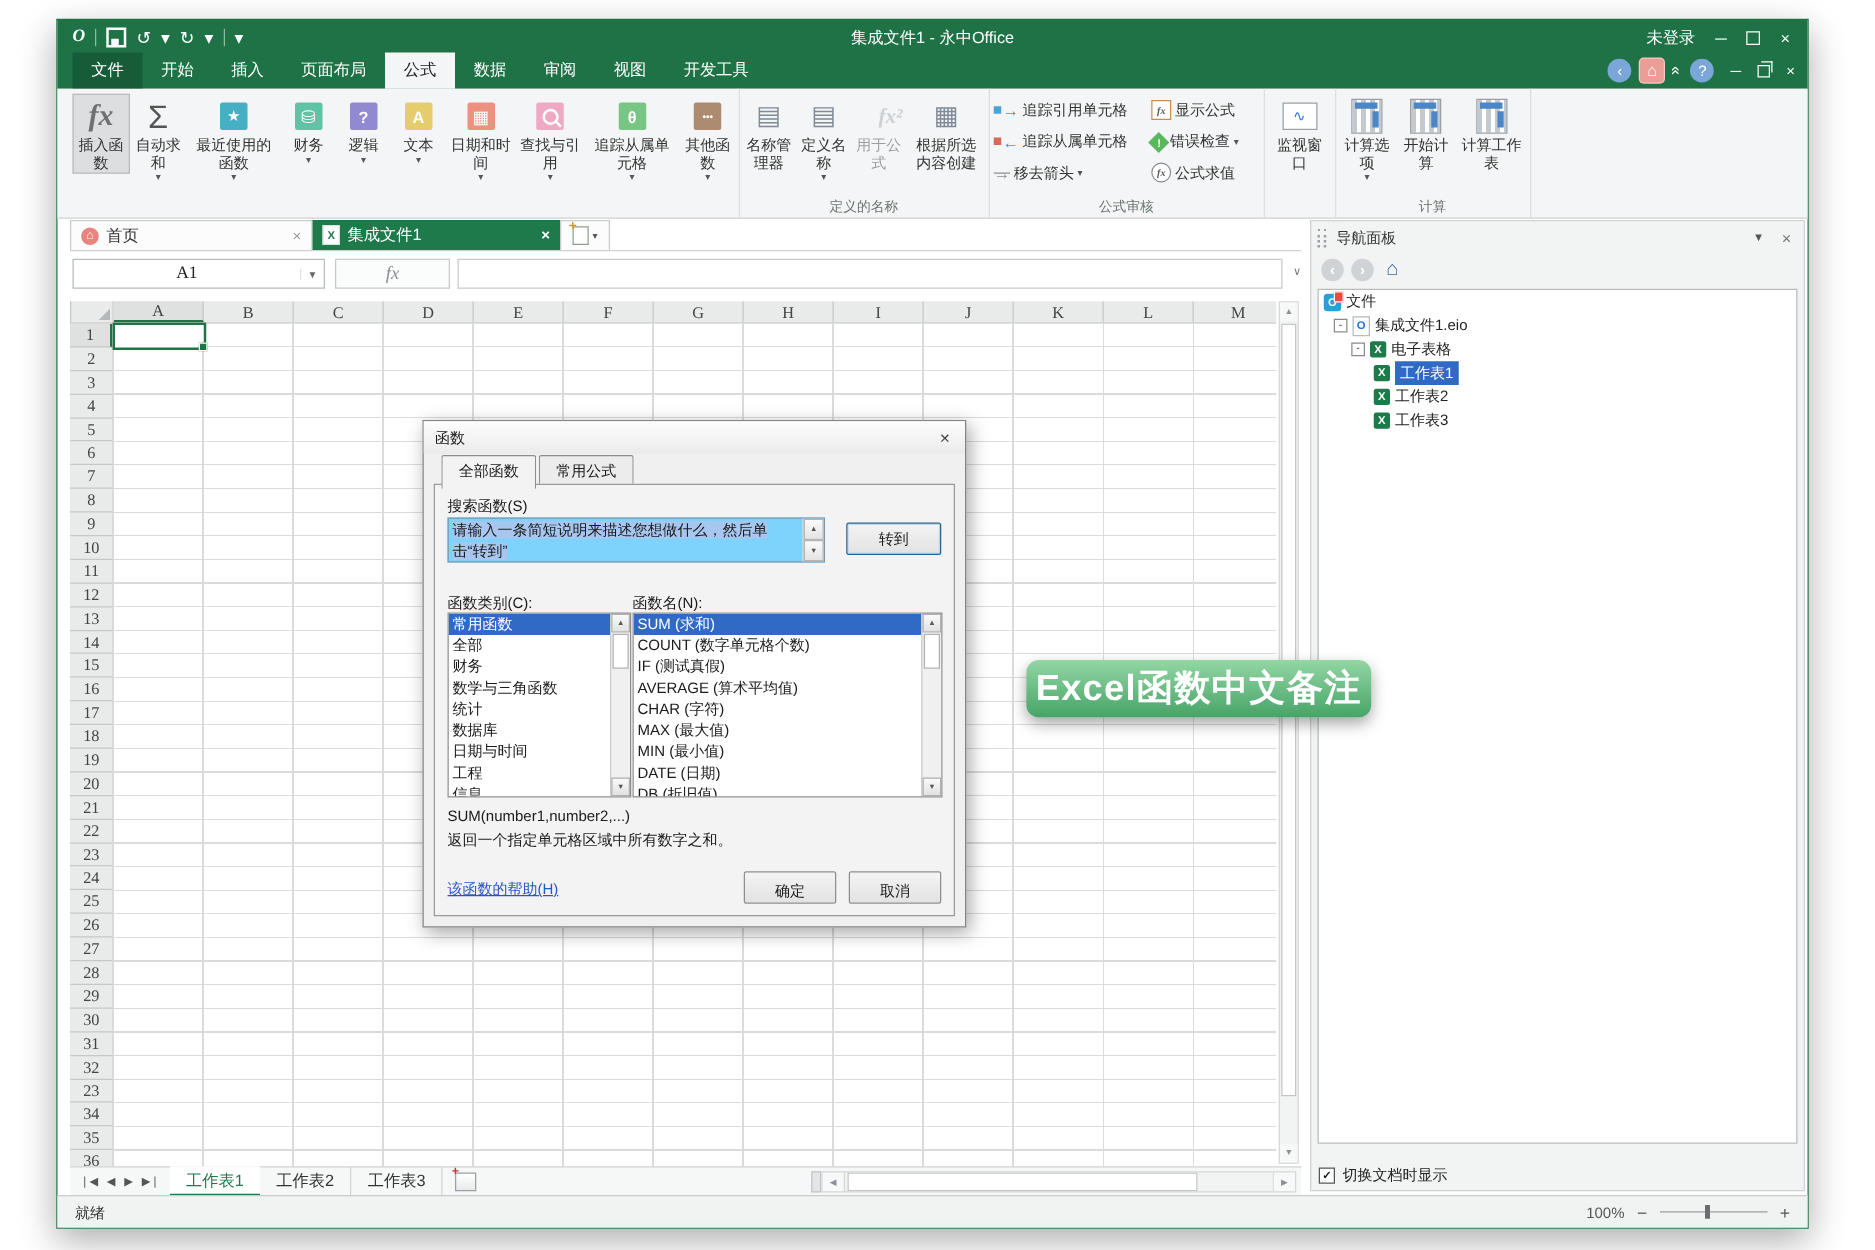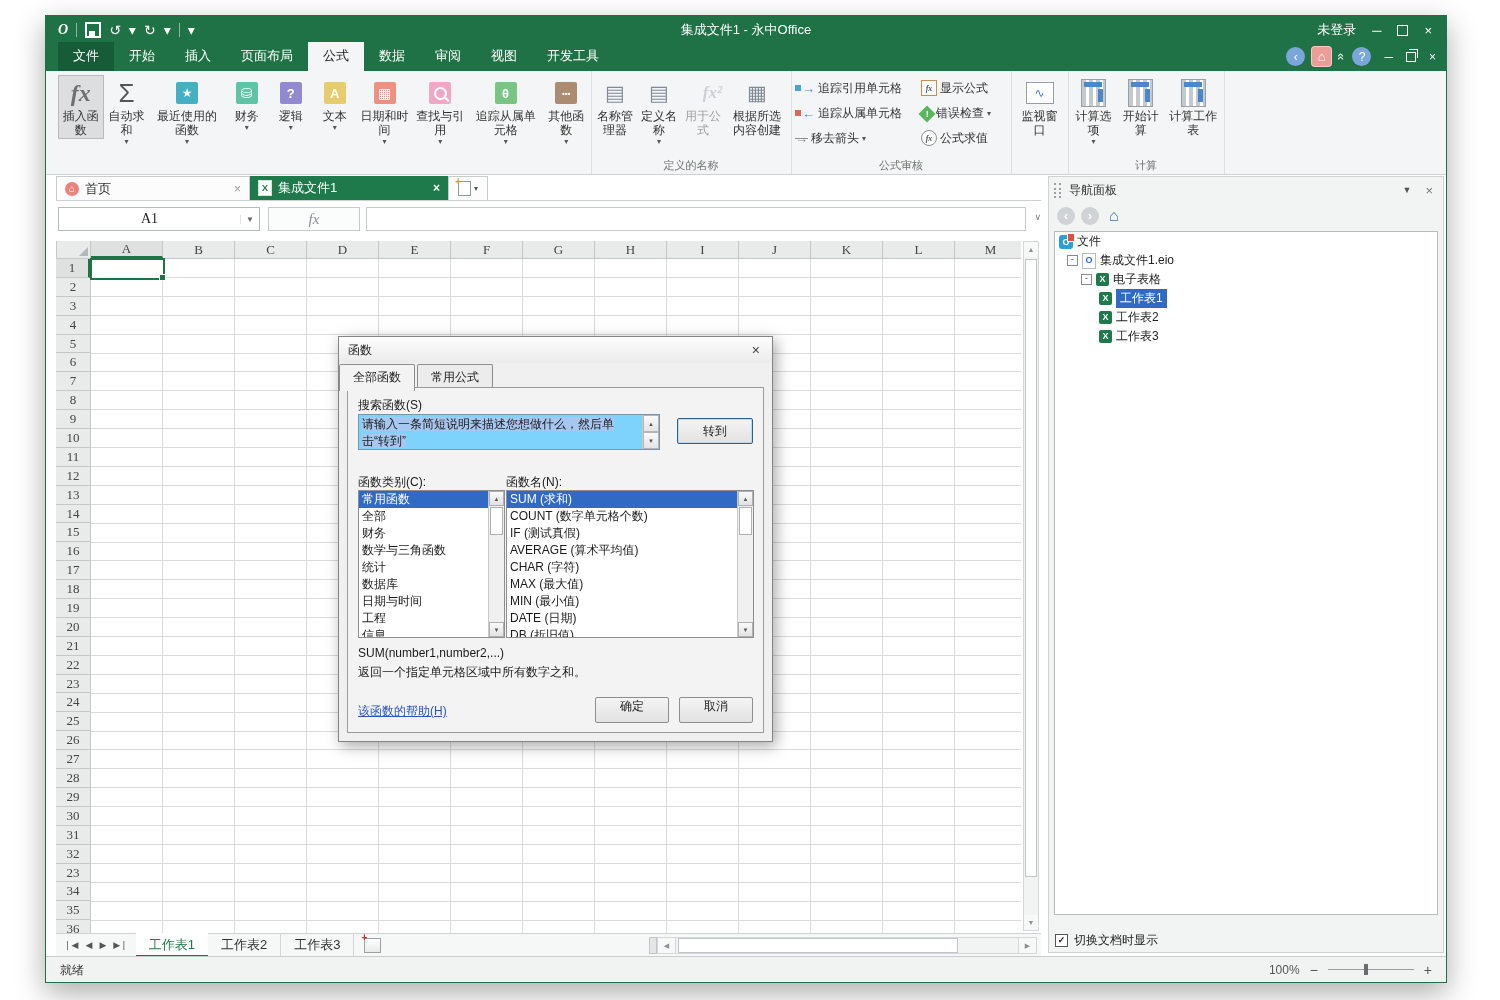--- a/index.html
+++ b/index.html
@@ -152,7 +152,7 @@
   .dlghead{height:26px;display:flex;align-items:center;background:linear-gradient(#fdfdfd,#ebebeb);}
   .dlghead .t{padding-left:9px;}
   .dlghead .x{margin-left:auto;padding-right:12px;color:#444;font-size:14px;}
-  .dtabs{position:absolute;left:0;top:27px;display:flex;}
+  .dtabs{position:absolute;left:14px;top:27px;display:flex;}
   .dtab{padding:4px 13px;border:1px solid #8e8e8e;border-bottom:none;background:#ececec;margin-right:2px;border-radius:2px 2px 0 0;}
   .dtab.active{background:#f3f3f3;position:relative;z-index:3;padding-bottom:5px;margin-bottom:-1px;}
   .dpage{position:absolute;left:8px;right:8px;top:50px;bottom:8px;border:1px solid #9a9a9a;background:#f3f3f3;z-index:2;}

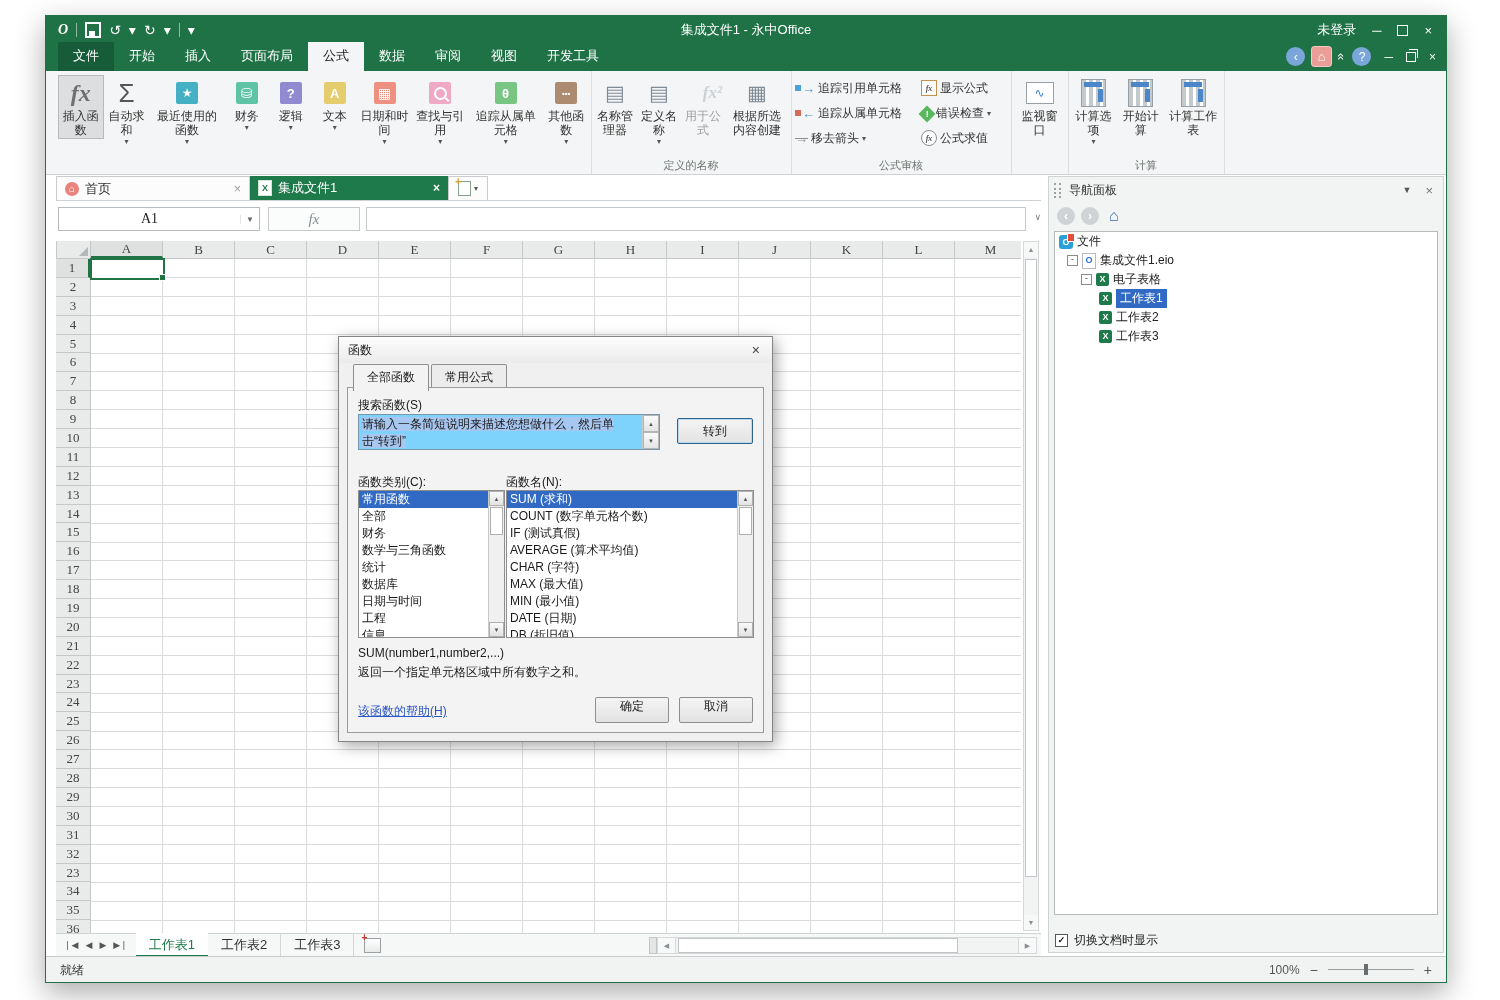--- a/index.html
+++ b/index.html
@@ -655,6 +655,7 @@
     </div>
   </div>
 
+  <div class="watermark">Excel函数中文备注</div>
 
 </div>
 

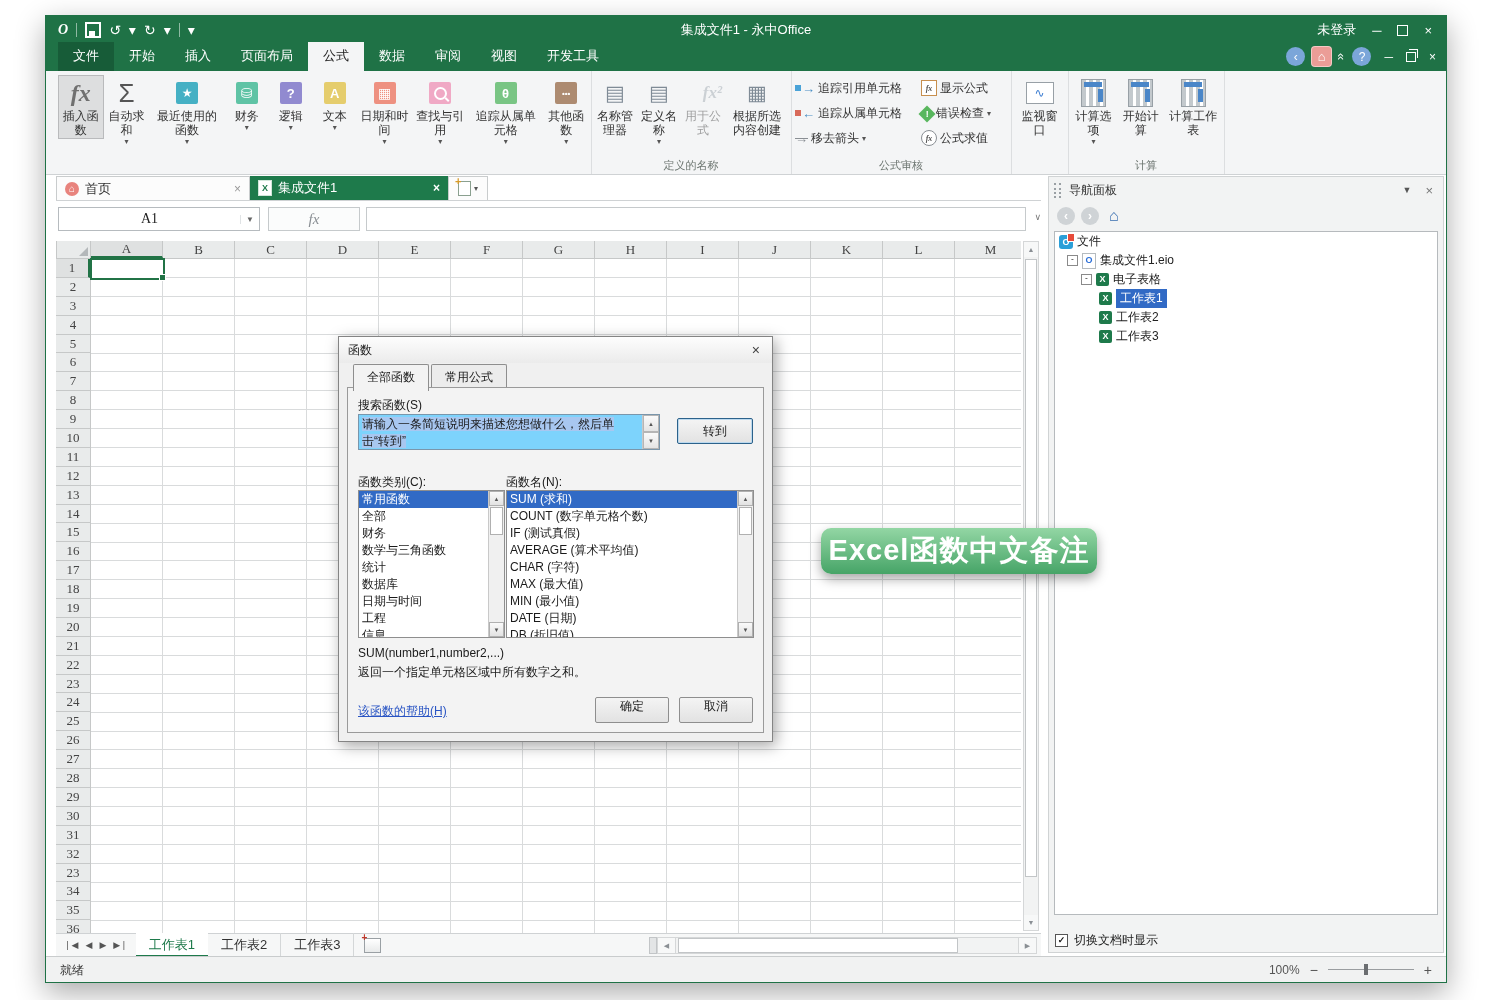--- a/index.html
+++ b/index.html
@@ -176,7 +176,7 @@
   .dsig{position:absolute;left:10px;top:258px;}
   .ddesc{position:absolute;left:10px;top:276px;}
   .dhelp{position:absolute;left:10px;bottom:12px;color:#2a55c4;text-decoration:underline;}
-  .dbtn{position:absolute;bottom:9px;width:72px;height:24px;border:1px solid #8e8e8e;border-radius:2px;background:linear-gradient(#f4f4f4,#e2e2e2);display:flex;align-items:flex-start;justify-content:center;}
+  .dbtn{position:absolute;bottom:9px;width:72px;height:24px;border:1px solid #8e8e8e;border-radius:2px;background:linear-gradient(#f4f4f4,#e2e2e2);display:flex;align-items:flex-end;justify-content:center;}
   .dbtn.ok{right:94px;}
   .dbtn.cancel{right:10px;}
   

